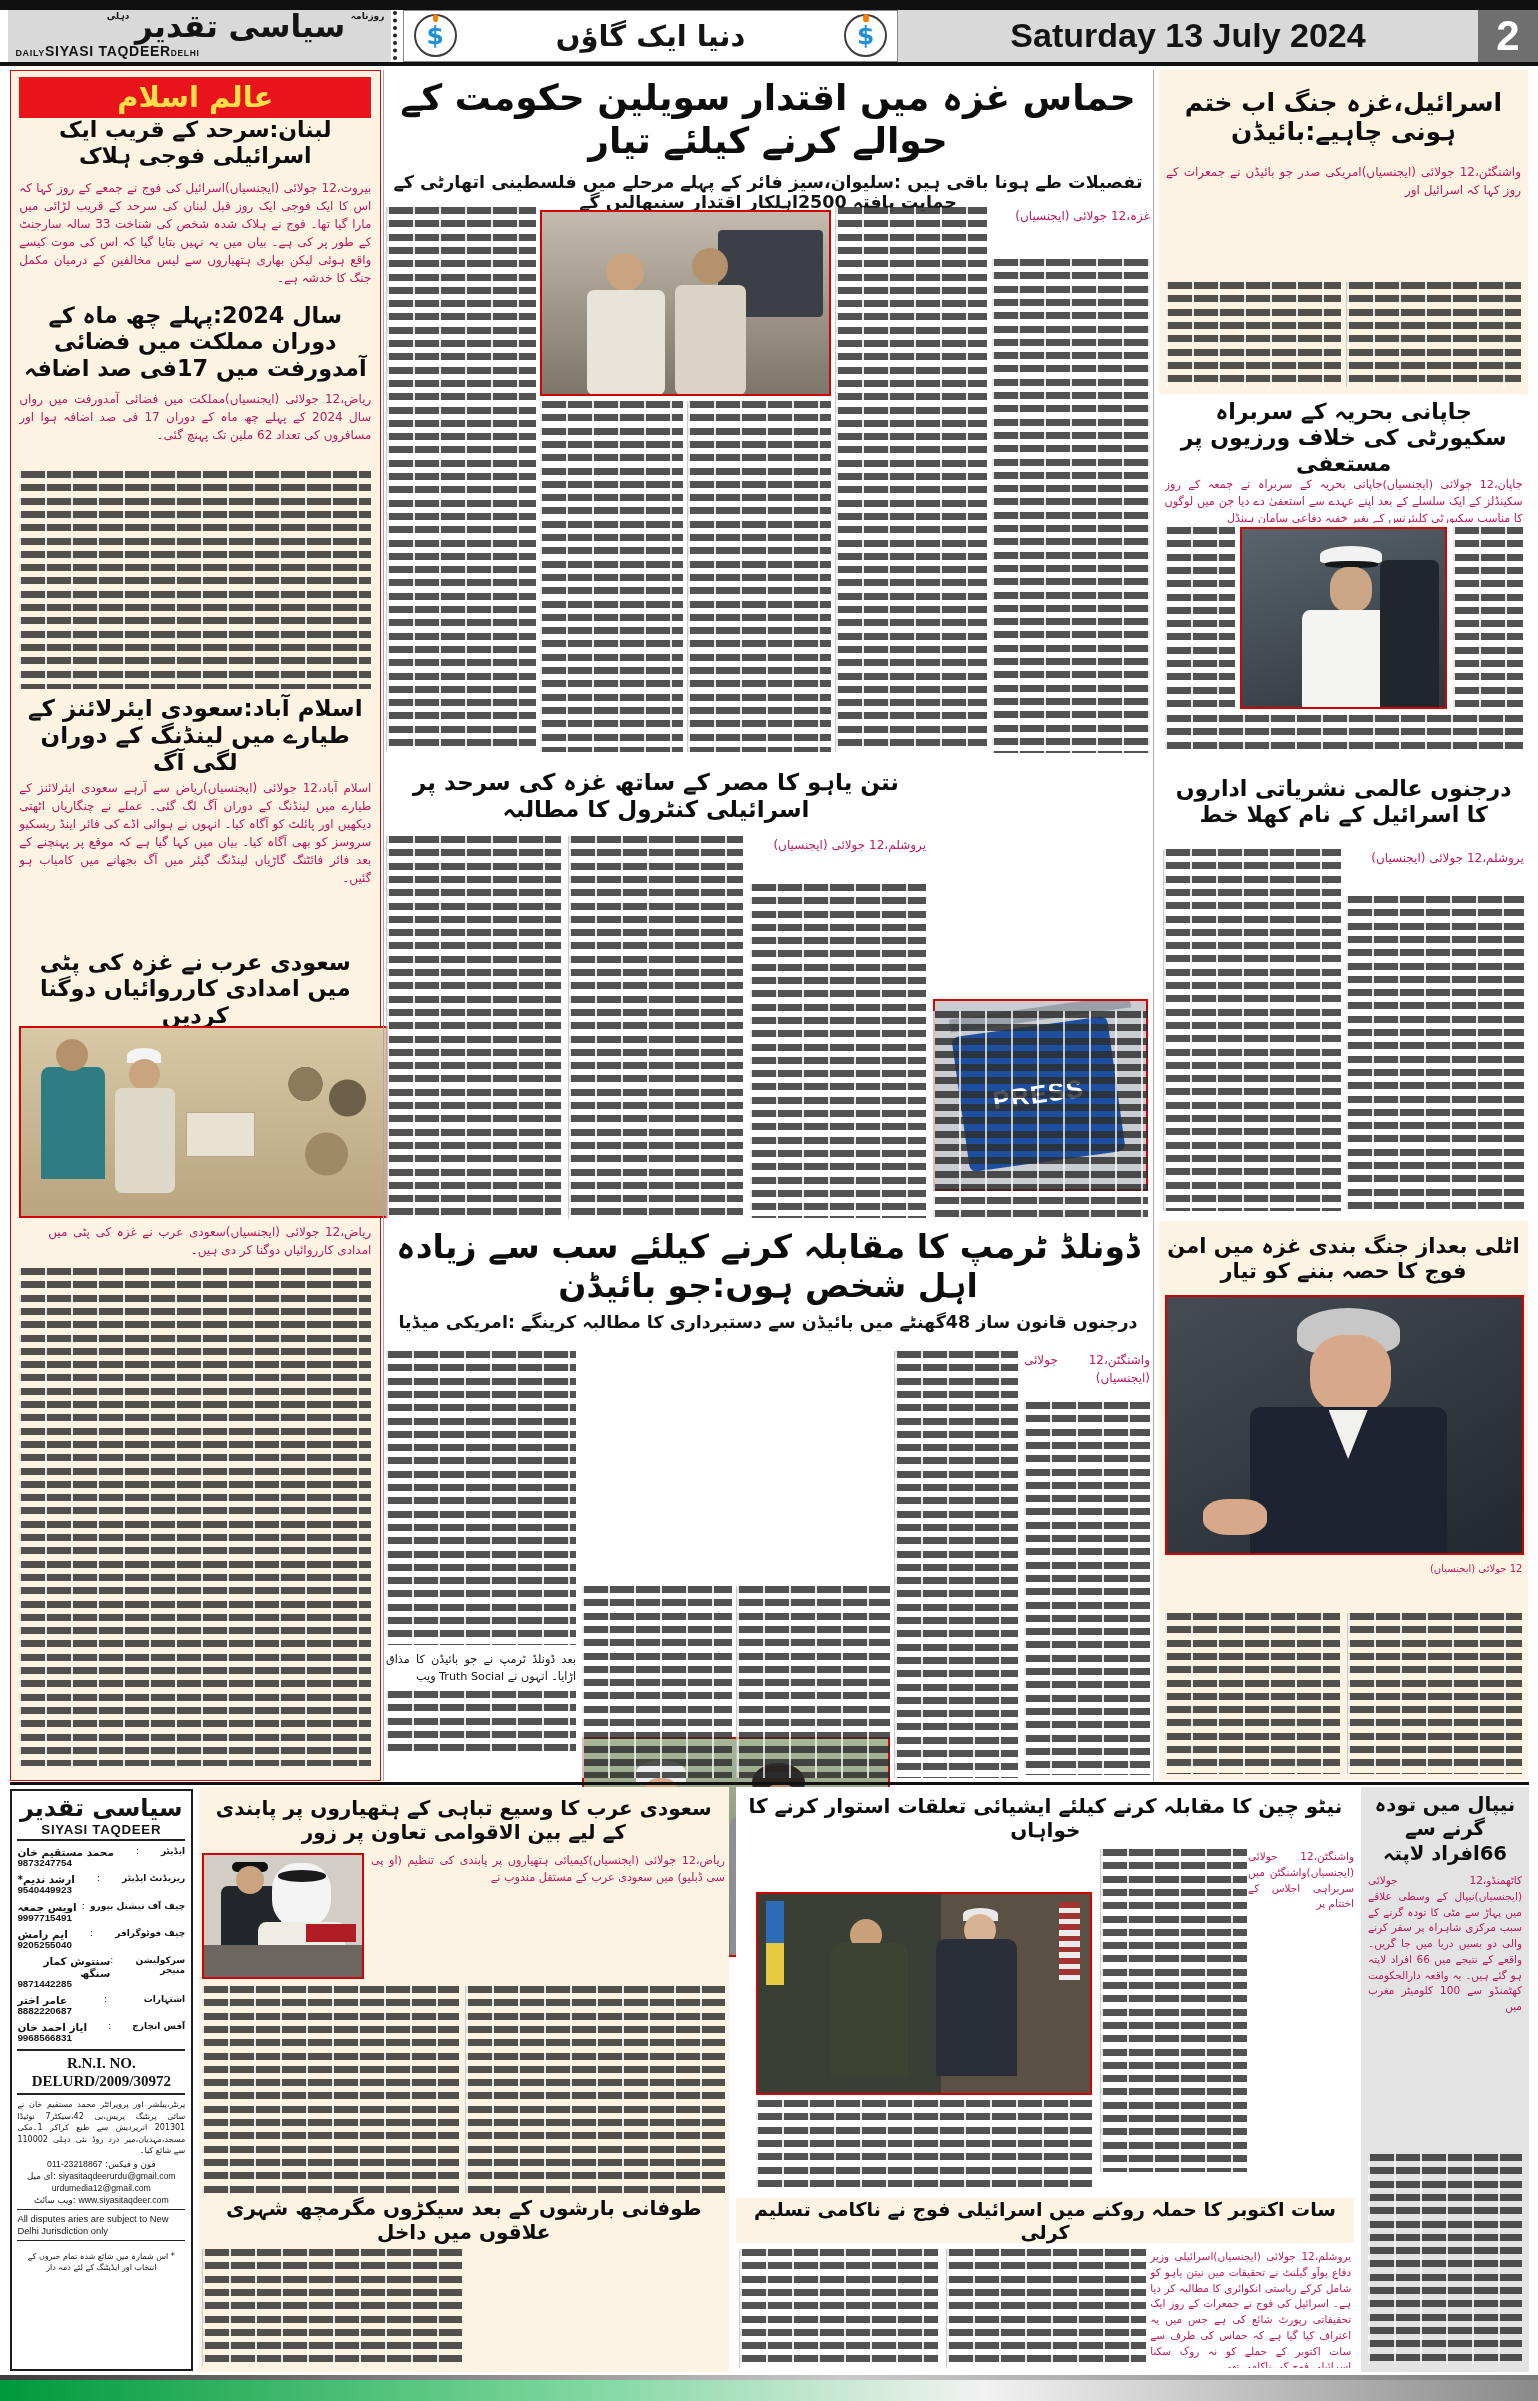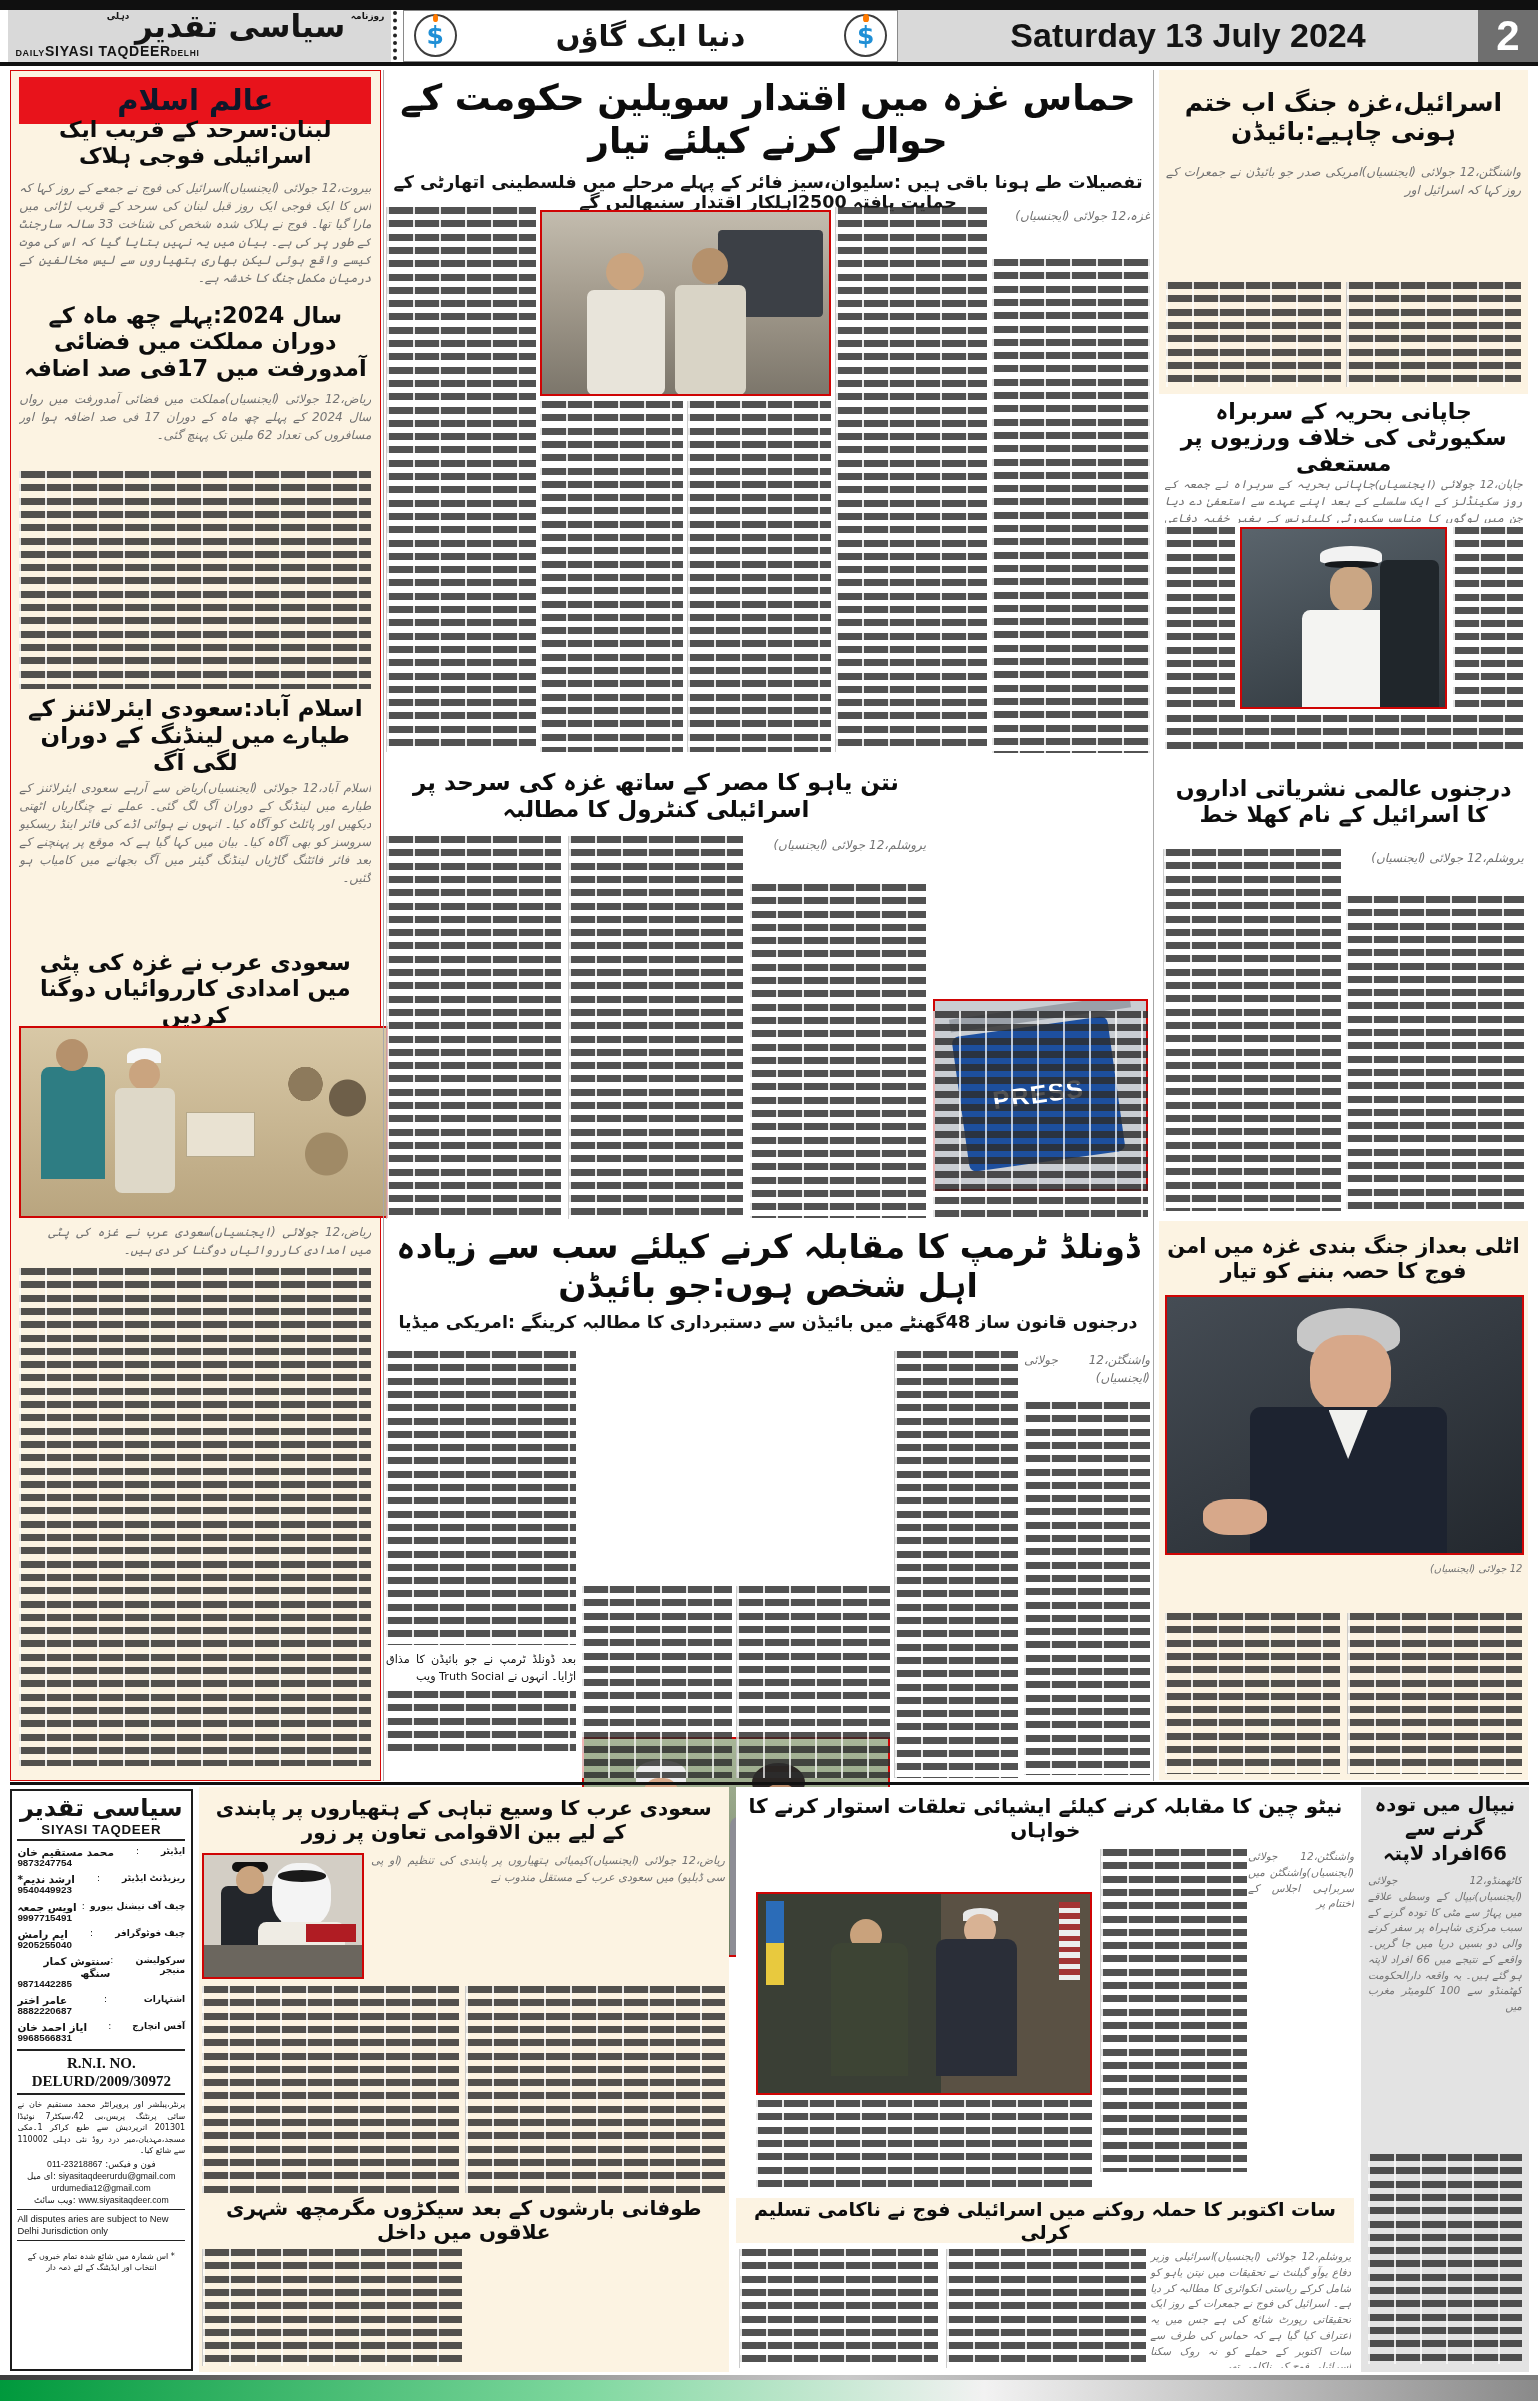--- a/index.html
+++ b/index.html
@@ -47,7 +47,7 @@
   
   #col-left{left:9.8px;top:70px;width:371px;height:1711px;border:1.4px solid #d40808;}
   #col-left .inner{position:absolute;left:8.4px;right:8.4px;}
-  #wi-banner{top:5.6px;height:47px;background:#e8131b;color:#0f172a;font-size:29px;font-weight:bold;
+  #wi-banner{top:5.6px;height:41px;background:#e8131b;color:#fde047;font-size:29px;font-weight:bold;
              display:flex;align-items:center;justify-content:center;}
   #leb-h{top:46px;height:60px;font-size:22px;}
   #leb-lead{top:108px;height:119px;}

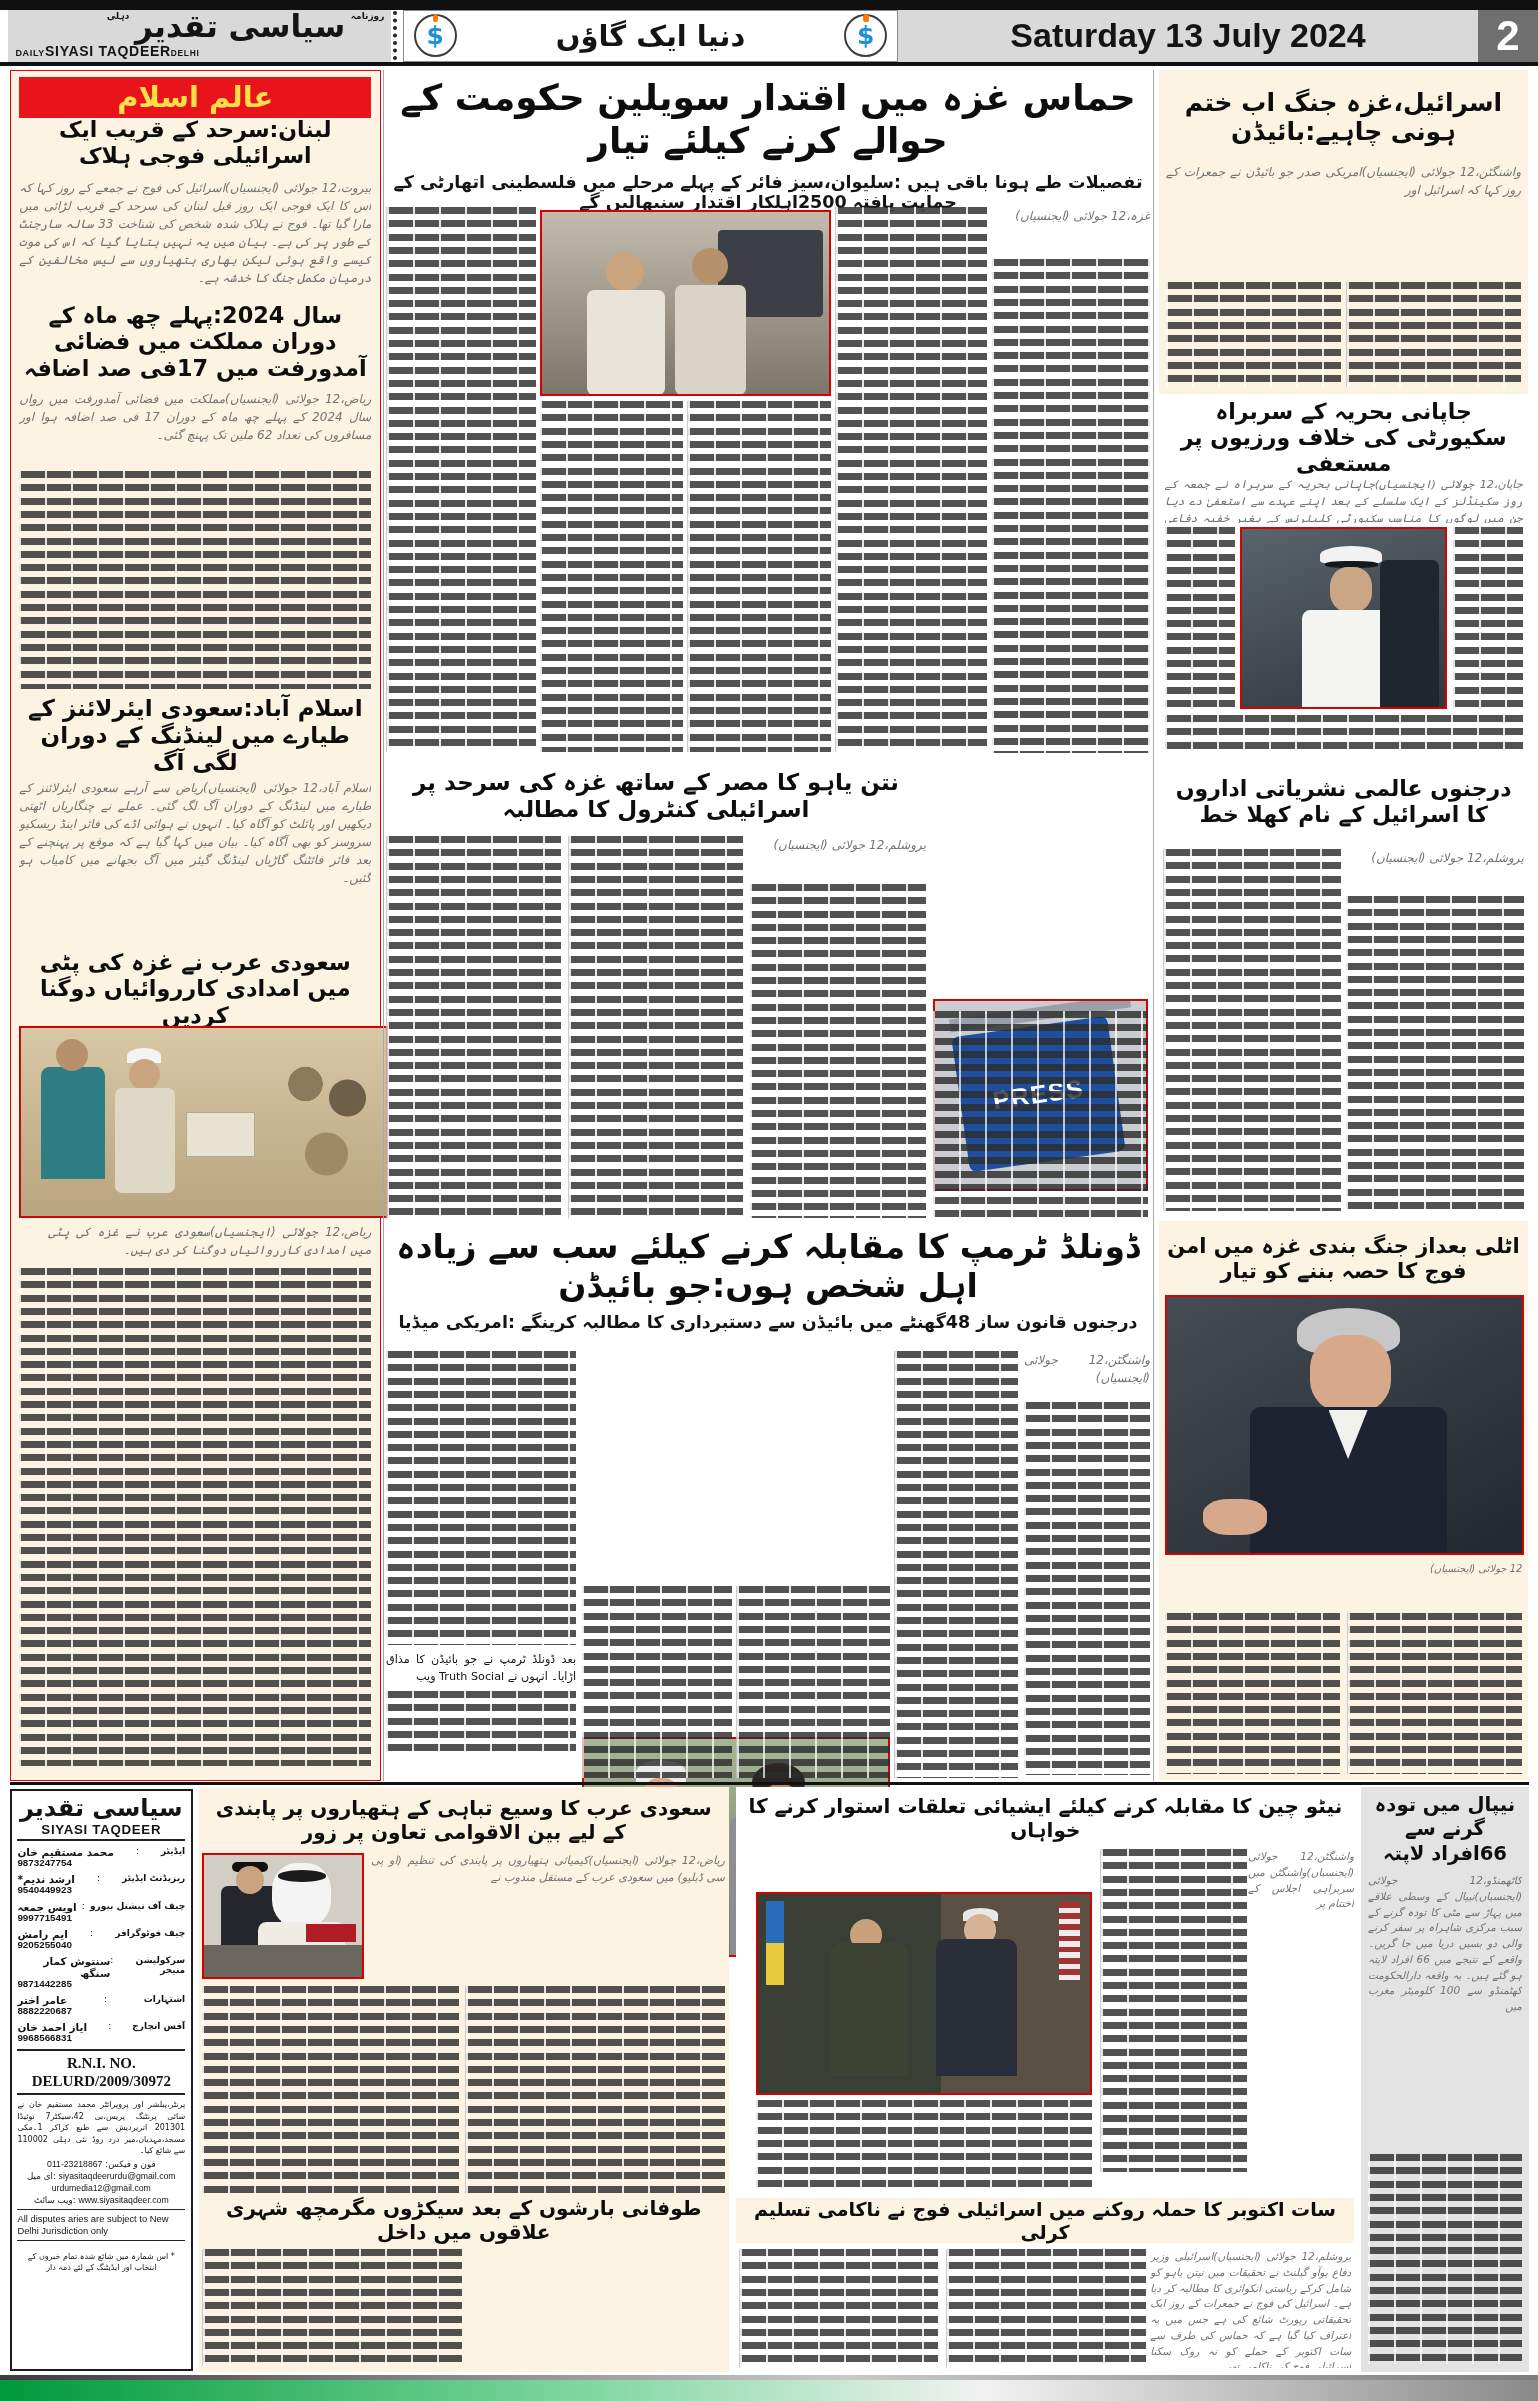--- a/index.html
+++ b/index.html
@@ -9,7 +9,7 @@
   .rtl{direction:rtl;}
   .c{text-align:center;}
   .headline{font-weight:bold;color:#0d0d0d;line-height:1.18;}
-  .lead{font-size:12px;line-height:1.5;text-align:justify;color:#737373;overflow:hidden;font-style:italic;}
+  .lead{font-size:12px;line-height:1.5;text-align:justify;color:#be185d;overflow:hidden;}
   .sim{background:
        repeating-linear-gradient(90deg, rgba(255,255,255,.85) 0 2.1px, transparent 2.1px 26px),
        repeating-linear-gradient(180deg, #2d2d2d 0 7px, transparent 7px 13.3px);

